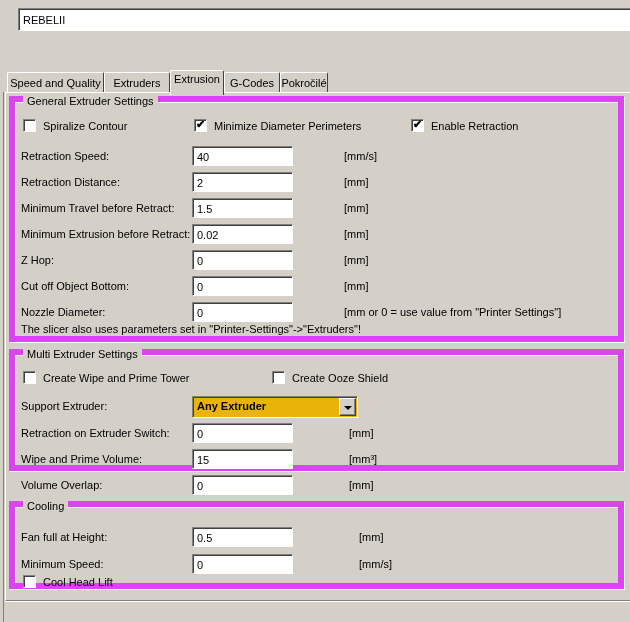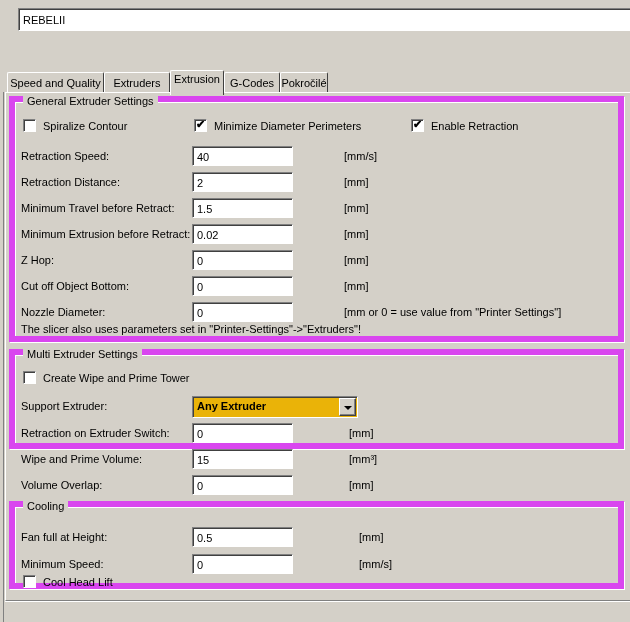--- a/index.html
+++ b/index.html
@@ -84,7 +84,7 @@
     white-space: nowrap;
   }
   .g-general { top: 3px;   height: 246px; }
-  .g-multi   { top: 256px; height: 100px; }
+  .g-multi   { top: 256px; height: 122px; }
   .g-cooling { top: 408px; height: 88px; }
 
   .row { position: absolute; left: 0; width: 100%; height: 22px; }

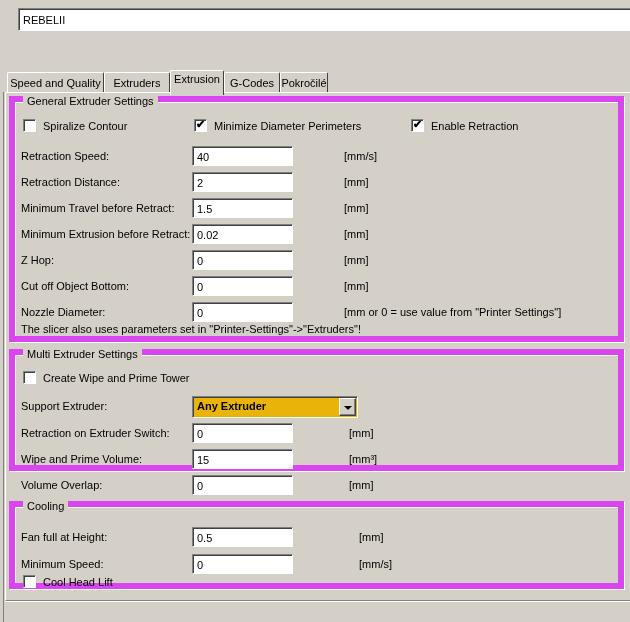--- a/index.html
+++ b/index.html
@@ -234,6 +234,10 @@
         <span class="checkbox" data-checked="false"></span>
         <span class="cb-lbl">Create Wipe and Prime Tower</span>
       </div>
+      <div class="cb-item" style="left:257px; top:15px">
+        <span class="checkbox" data-checked="false"></span>
+        <span class="cb-lbl">Create Ooze Shield</span>
+      </div>
 
       <div class="row" style="top:41px; height:22px">
         <span class="lbl">Support Extruder:</span>

